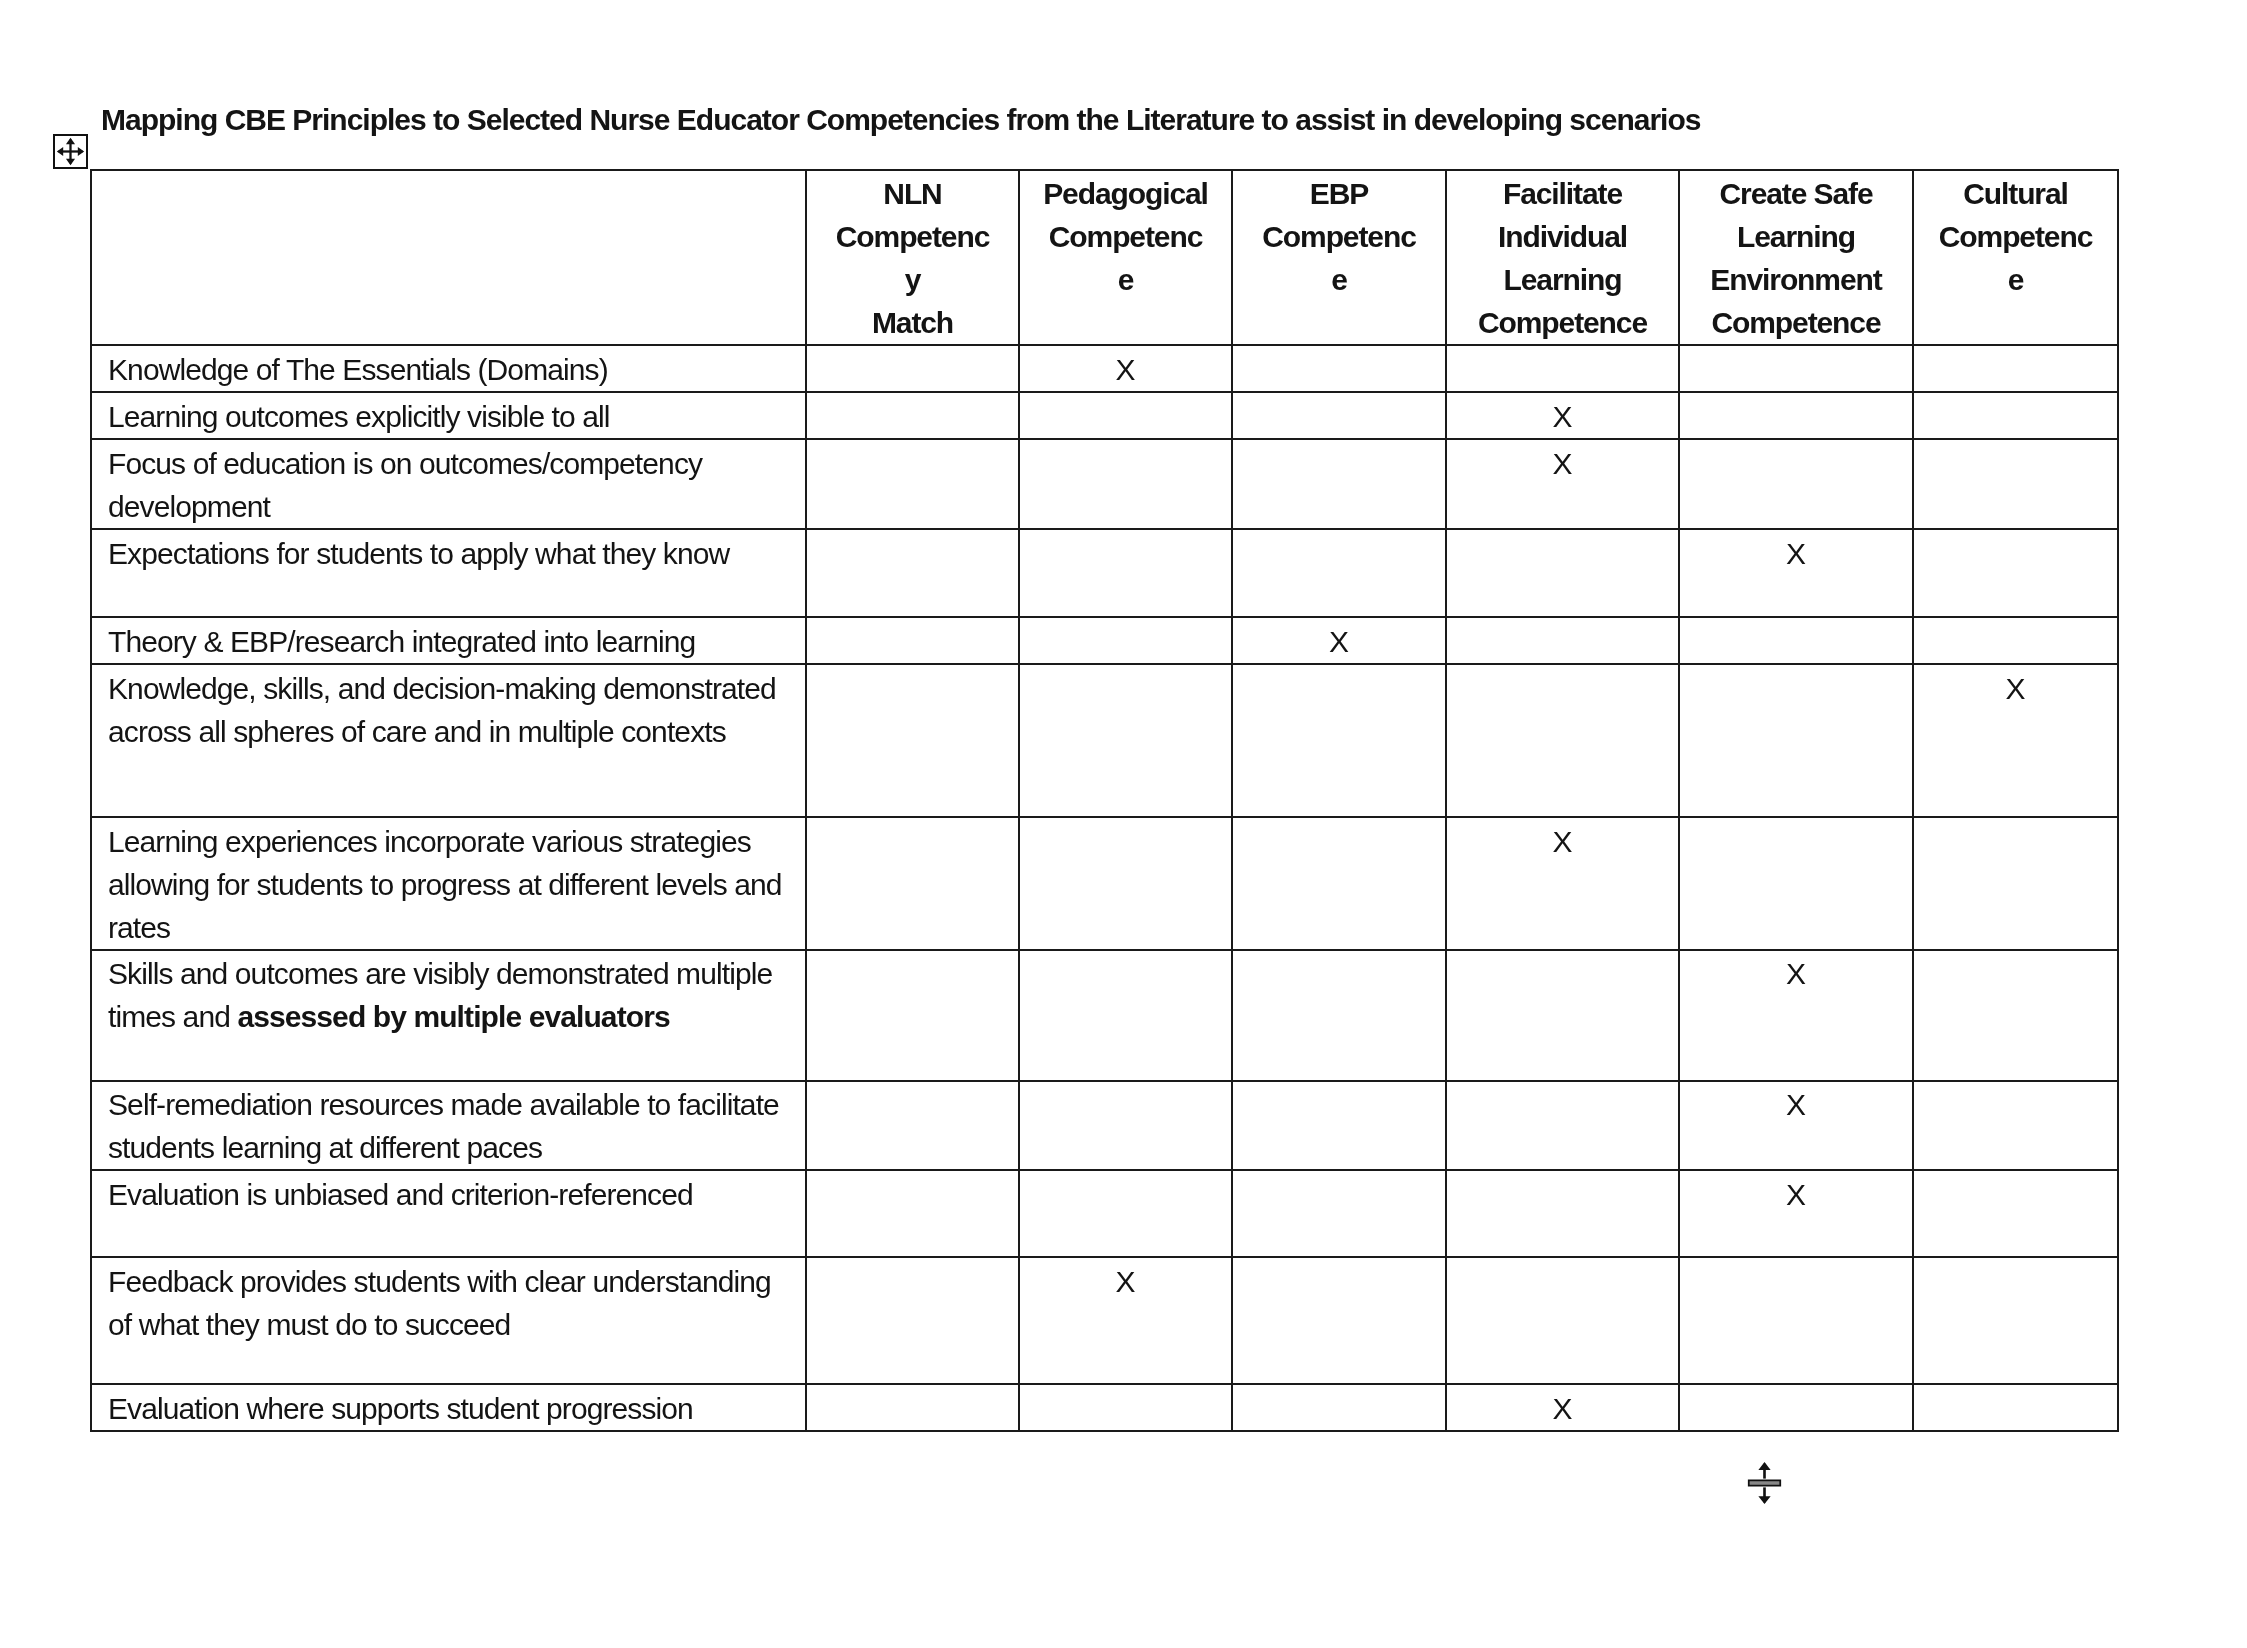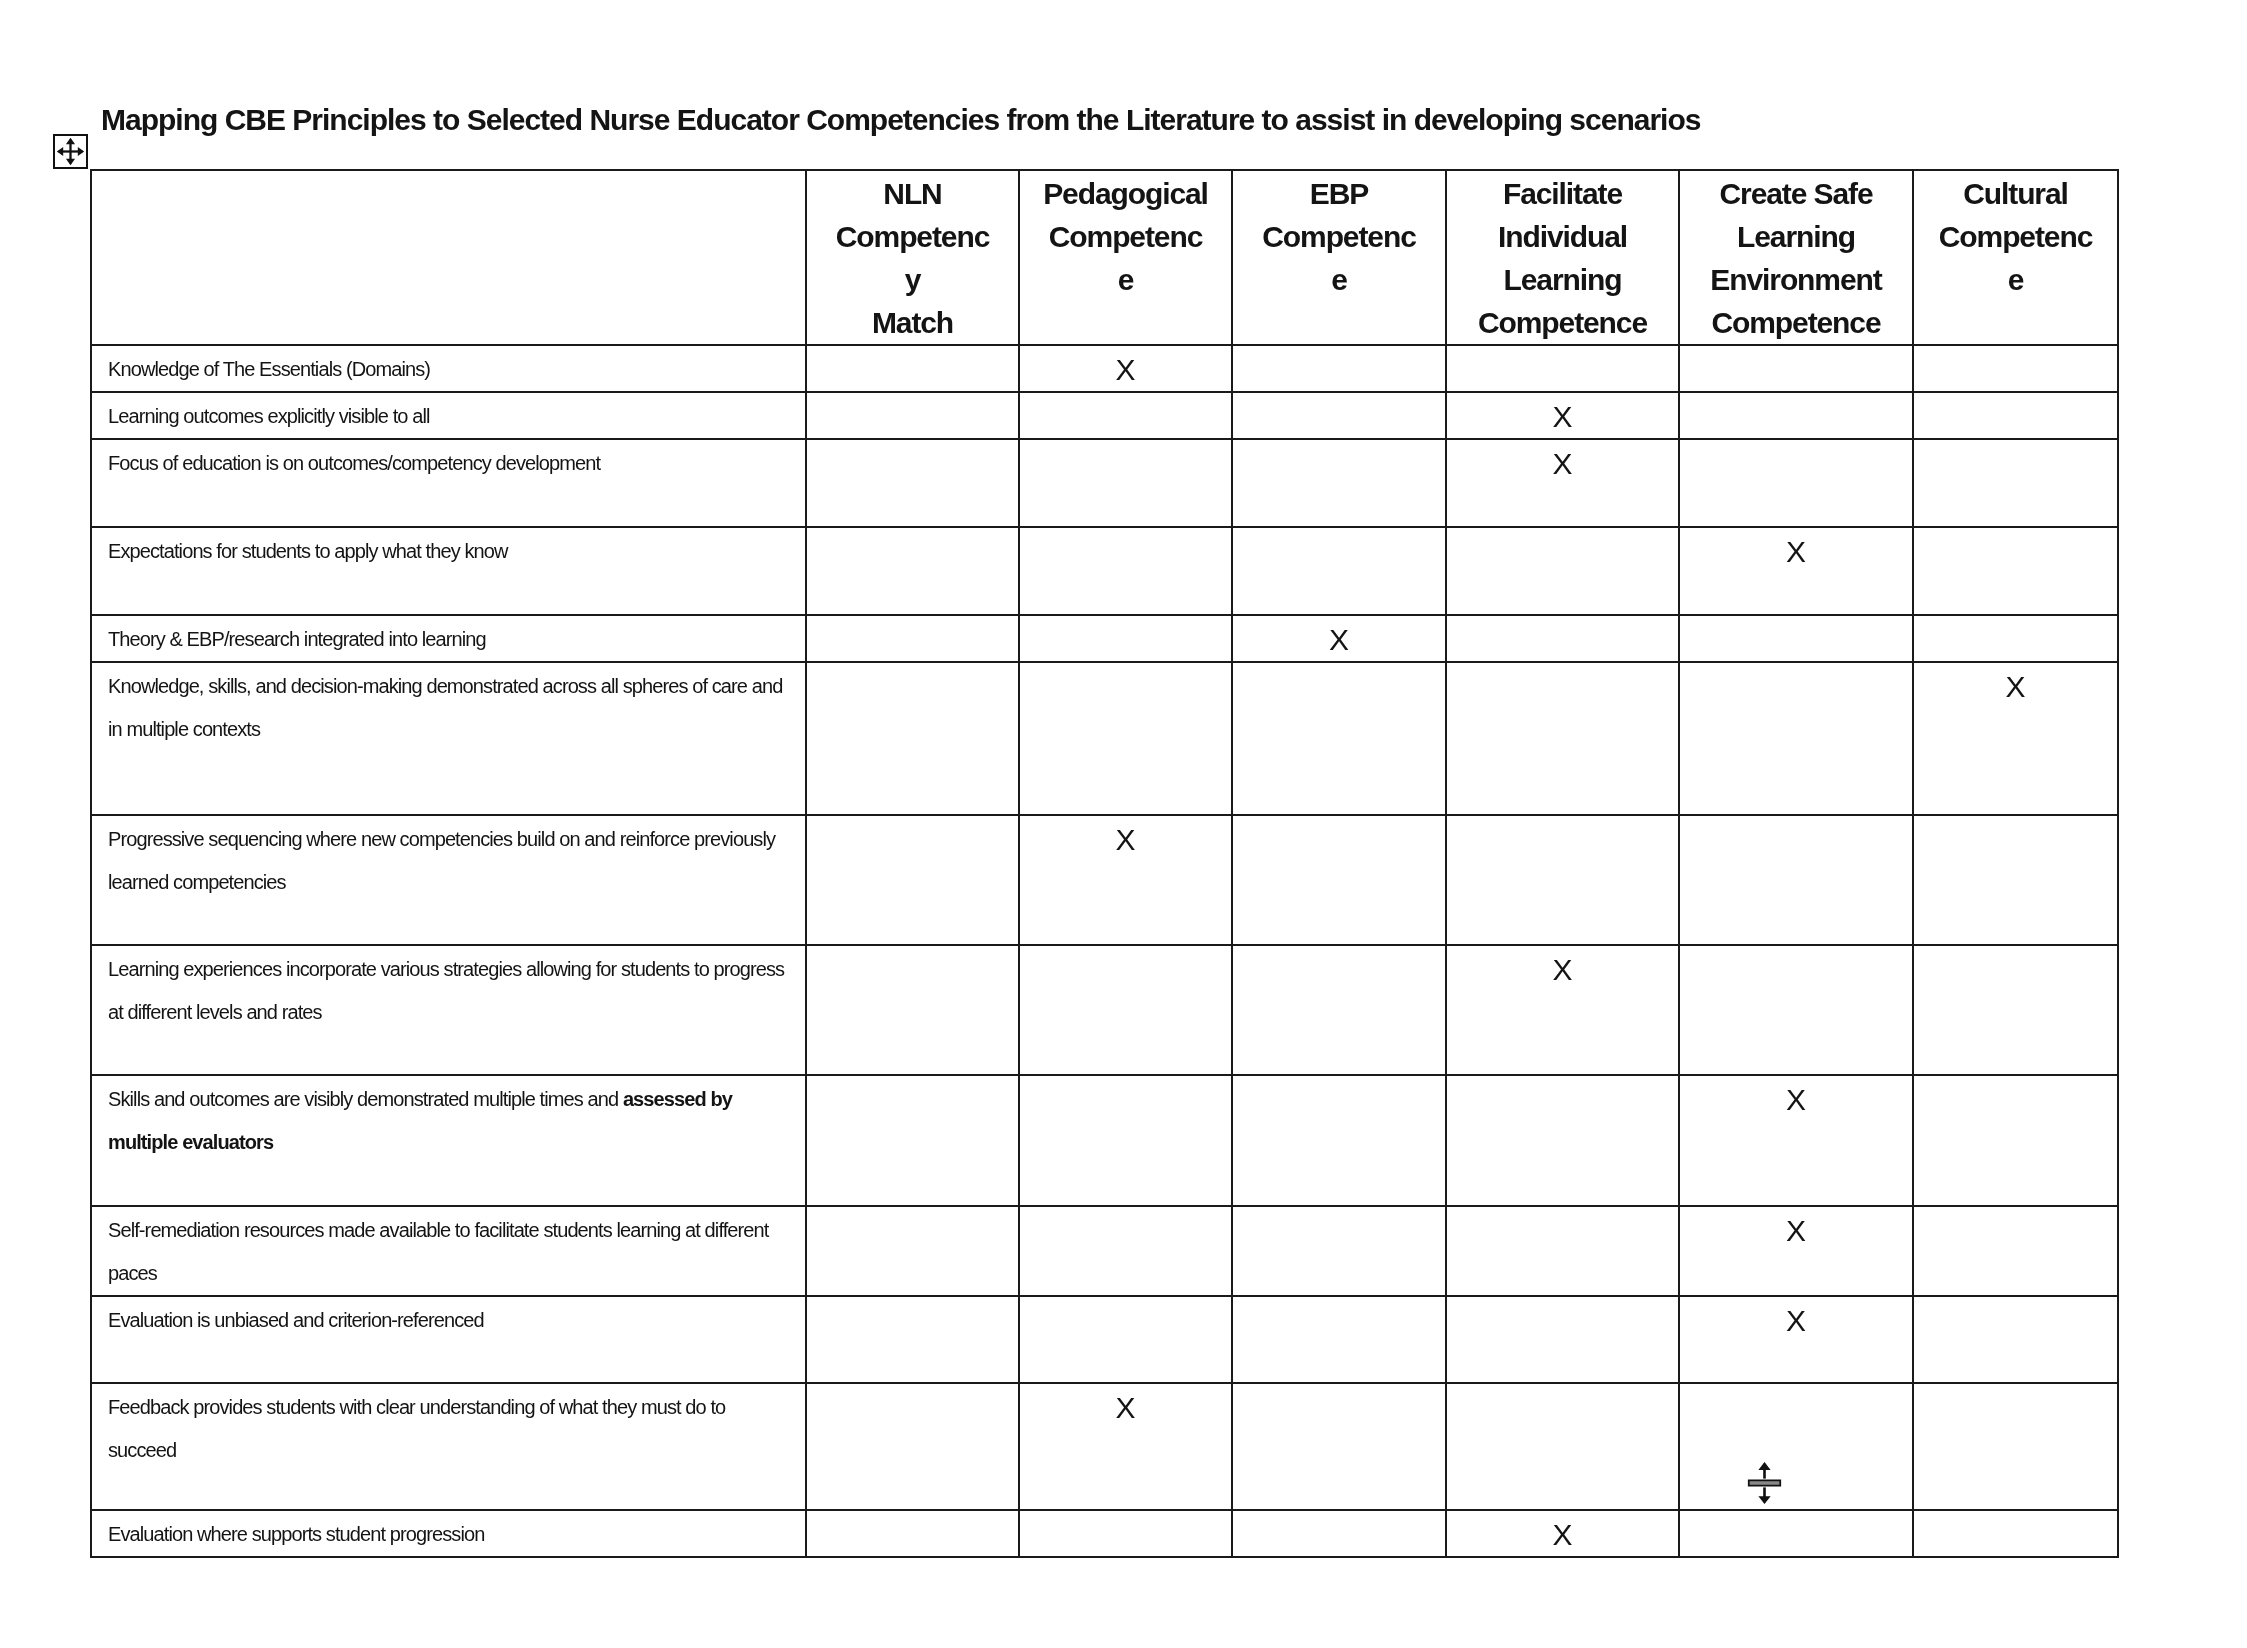--- a/index.html
+++ b/index.html
@@ -29,7 +29,7 @@
   }
   table.grid th .hdr { display: block; padding: 0 8.8px; }
   table.grid td.label {
-    font-size: 20px; line-height: 43px; padding: 1.8px 7px 0 16px; letter-spacing: -0.9px;
+    font-size: 30px; line-height: 43px; padding: 1.8px 7px 0 16px; letter-spacing: -0.9px;
   }
   table.grid td.label b { font-weight: bold; }
   table.grid td.mark {

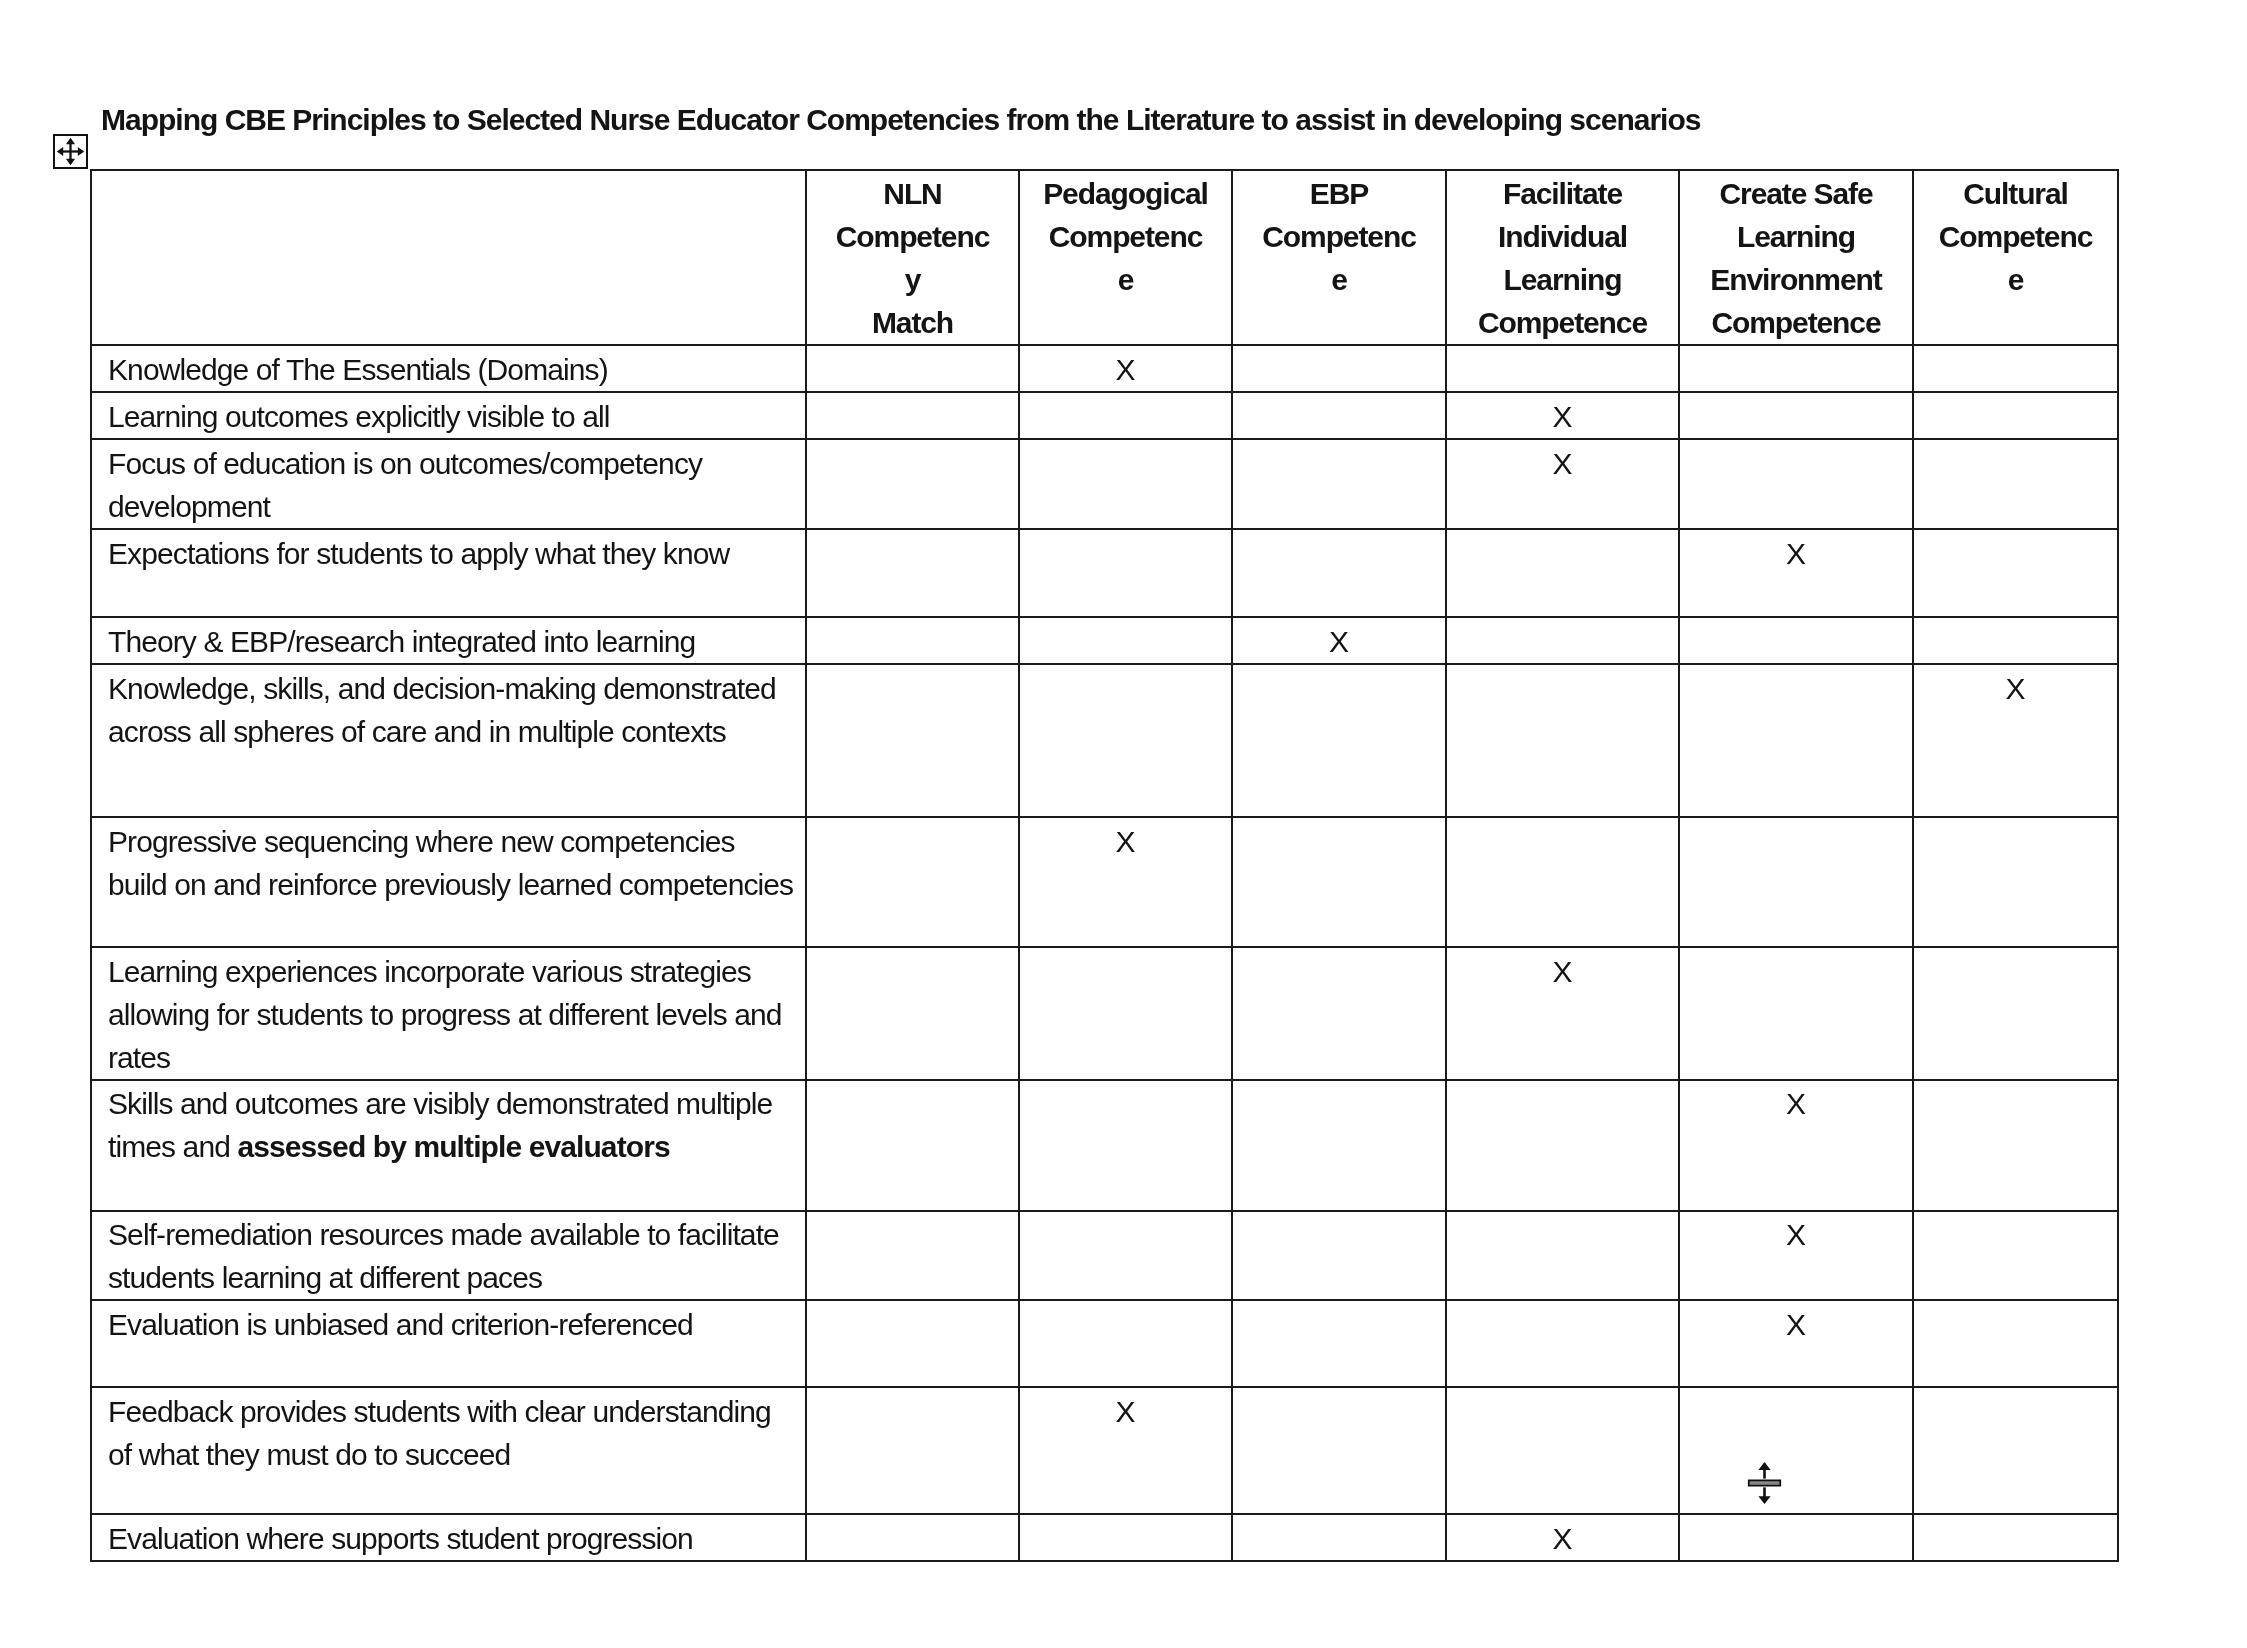--- a/index.html
+++ b/index.html
@@ -158,15 +158,6 @@
         <td class="mark"></td>
         <td class="mark"><span>X</span></td>
       </tr>
-      <tr style="height: 130px;">
-        <td class="label"><span>Progressive sequencing where new competencies build on and reinforce previously learned competencies</span></td>
-        <td class="mark"></td>
-        <td class="mark"><span>X</span></td>
-        <td class="mark"></td>
-        <td class="mark"></td>
-        <td class="mark"></td>
-        <td class="mark"></td>
-      </tr>
       <tr style="height: 130px; padding-left: 12px;">
         <td class="label"><span>Learning experiences incorporate various strategies allowing for students to progress at different levels and rates</span></td>
         <td class="mark"></td>

